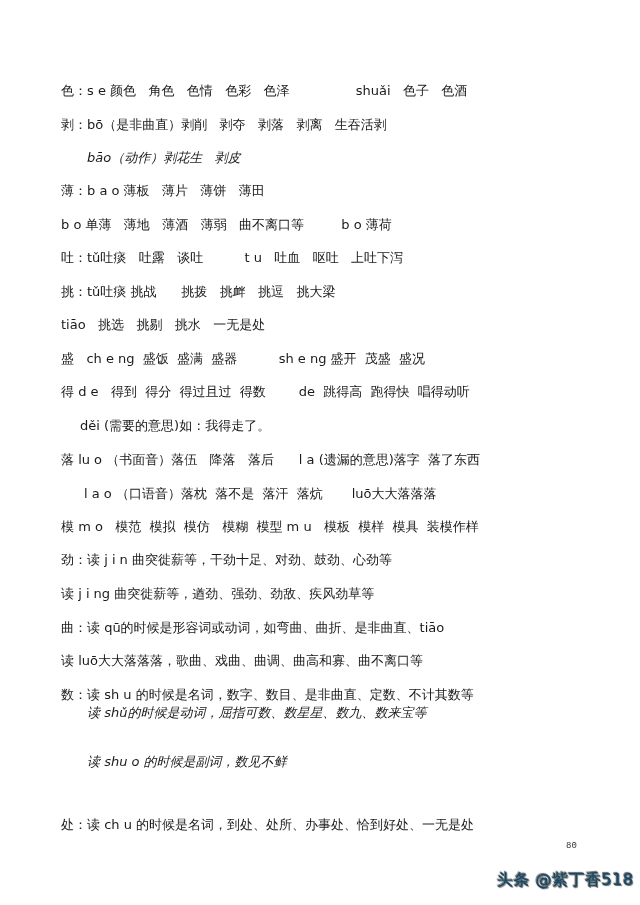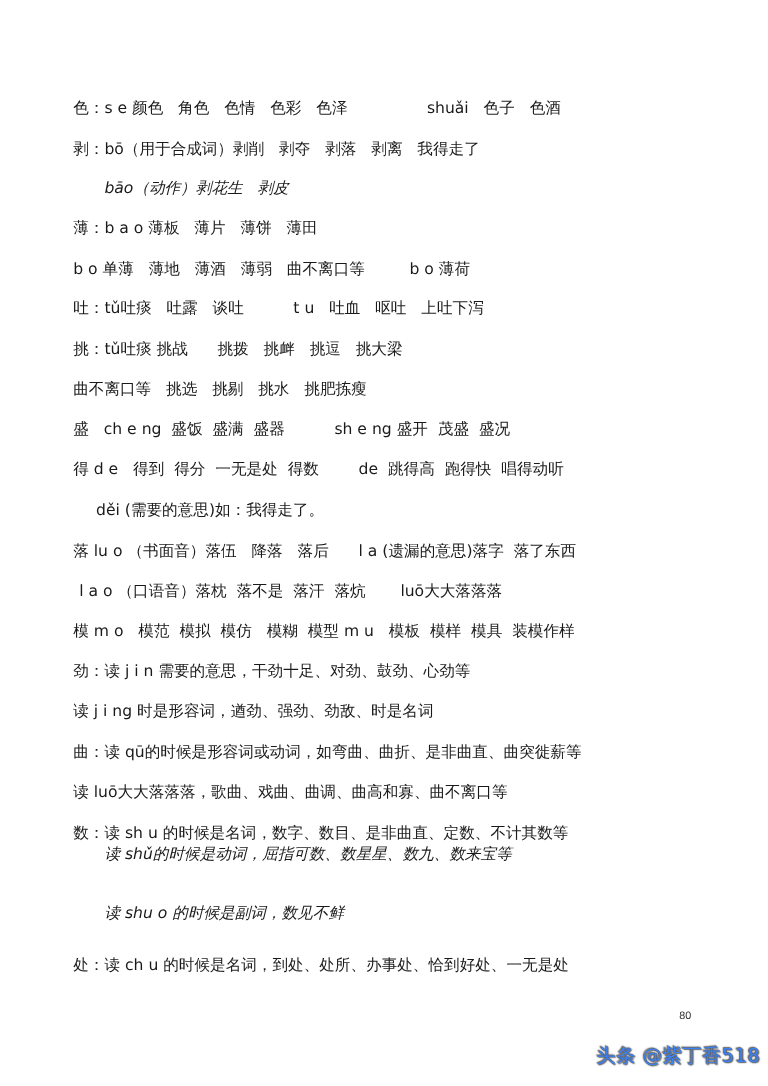--- a/index.html
+++ b/index.html
@@ -30,7 +30,7 @@
 
 <div>
   <div class="line" style="top:82px">色：s e 颜色   角色   色情   色彩   色泽                shuǎi   色子   色酒</div>
-  <div class="line" style="top:116px">剥：bō（用于合成词）剥削   剥夺   剥落   剥离   我得走了</div>
+  <div class="line" style="top:116px">剥：bō（是非曲直）剥削   剥夺   剥落   剥离   生吞活剥</div>
   <div class="line indent1" style="top:149px">bāo（动作）剥花生   剥皮</div>
   <div class="line" style="top:182px">薄：b a o 薄板   薄片   薄饼   薄田</div>
   <div class="line" style="top:216px">b o 单薄   薄地   薄酒   薄弱   曲不离口等         b o 薄荷</div>

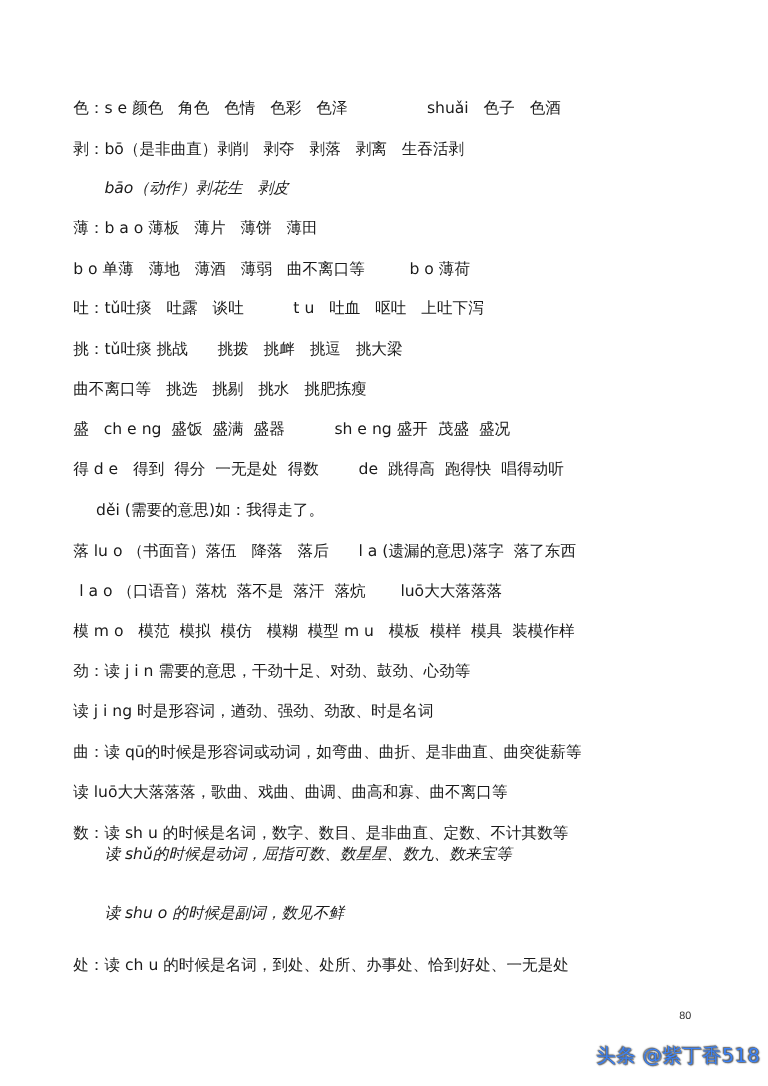--- a/index.html
+++ b/index.html
@@ -36,7 +36,7 @@
   <div class="line" style="top:216px">b o 单薄   薄地   薄酒   薄弱   曲不离口等         b o 薄荷</div>
   <div class="line" style="top:249px">吐：tǔ吐痰   吐露   谈吐          t u   吐血   呕吐   上吐下泻</div>
   <div class="line" style="top:283px">挑：tǔ吐痰 挑战      挑拨   挑衅   挑逗   挑大梁</div>
-  <div class="line" style="top:316px">曲不离口等   挑选   挑剔   挑水   挑肥拣瘦</div>
+  <div class="line" style="top:316px">tiāo   挑选   挑剔   挑水   一无是处</div>
   <div class="line" style="top:350px">盛   ch e ng  盛饭  盛满  盛器          sh e ng 盛开  茂盛  盛况</div>
   <div class="line" style="top:383px">得 d e   得到  得分  一无是处  得数        de  跳得高  跑得快  唱得动听</div>
   <div class="line indent2" style="top:417px">děi (需要的意思)如：我得走了。</div>

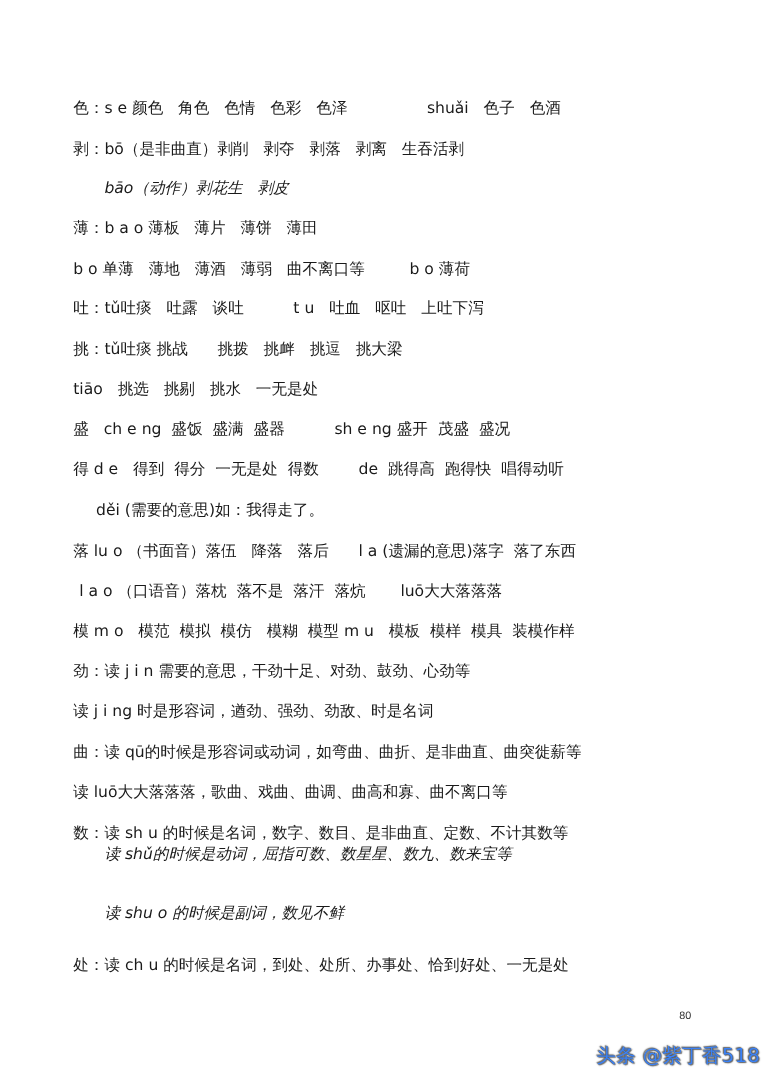--- a/index.html
+++ b/index.html
@@ -38,7 +38,7 @@
   <div class="line" style="top:283px">挑：tǔ吐痰 挑战      挑拨   挑衅   挑逗   挑大梁</div>
   <div class="line" style="top:316px">tiāo   挑选   挑剔   挑水   一无是处</div>
   <div class="line" style="top:350px">盛   ch e ng  盛饭  盛满  盛器          sh e ng 盛开  茂盛  盛况</div>
-  <div class="line" style="top:383px">得 d e   得到  得分  一无是处  得数        de  跳得高  跑得快  唱得动听</div>
+  <div class="line" style="top:383px">得 d e   得到  得分  得过且过  得数        de  跳得高  跑得快  唱得动听</div>
   <div class="line indent2" style="top:417px">děi (需要的意思)如：我得走了。</div>
   <div class="line" style="top:451px">落 lu o （书面音）落伍   降落   落后      l a (遗漏的意思)落字  落了东西</div>
   <div class="line indent3" style="top:485px">l a o （口语音）落枕  落不是  落汗  落炕       luō大大落落落</div>

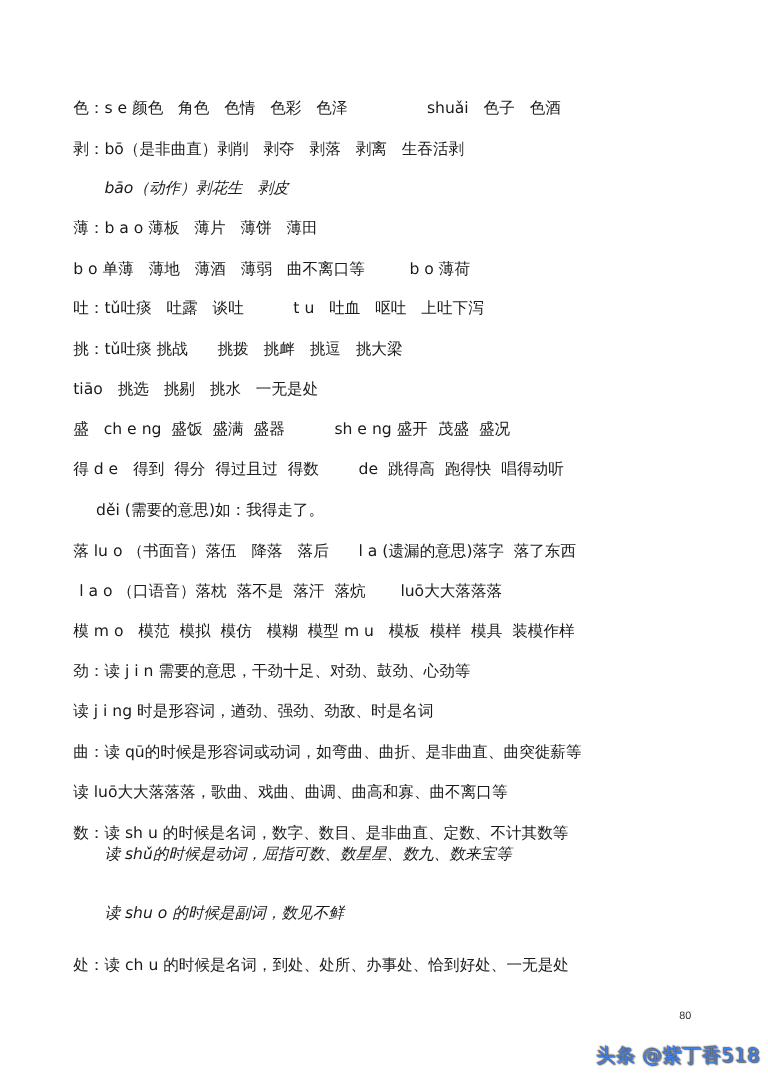--- a/index.html
+++ b/index.html
@@ -14,7 +14,7 @@
   }
   .indent1 { left: 87px; font-style: italic; }
   .indent2 { left: 80px; }
-  .indent3 { left: 66px; }
+  .indent3 { left: 84px; }
   .page-number {
     position: absolute; left: 566px; top: 841px; font-family: Liberation Sans, sans-serif;
     font-size: 9px; color: #333;

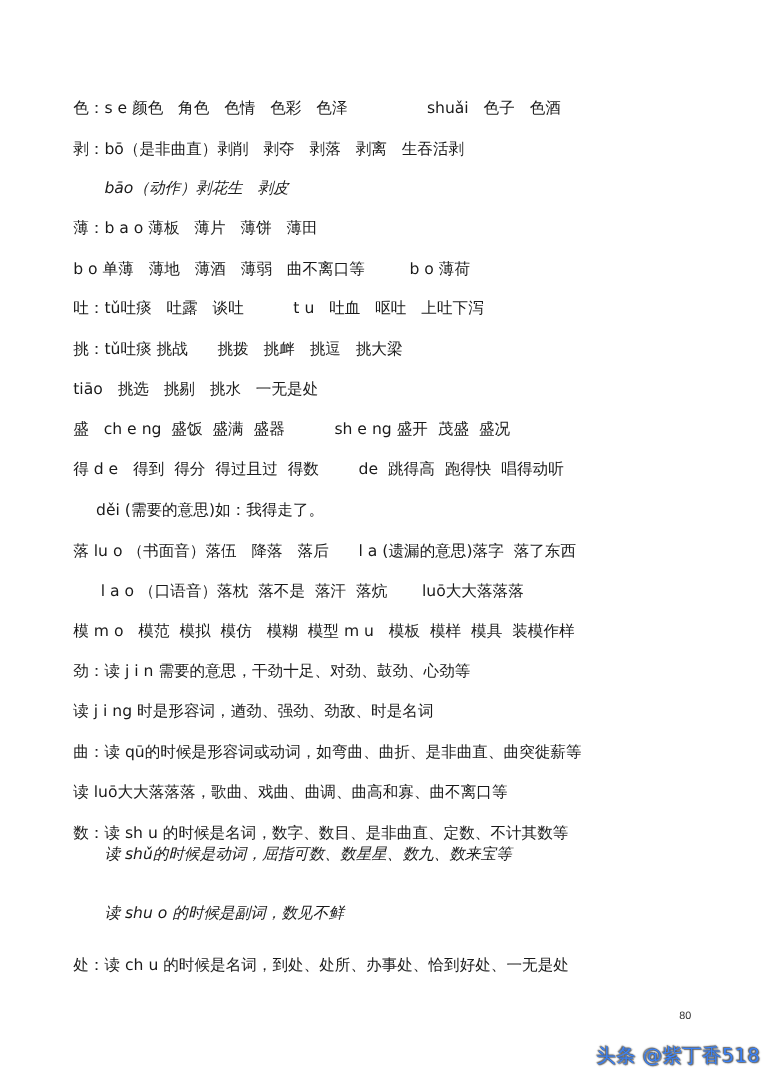--- a/index.html
+++ b/index.html
@@ -43,7 +43,7 @@
   <div class="line" style="top:451px">落 lu o （书面音）落伍   降落   落后      l a (遗漏的意思)落字  落了东西</div>
   <div class="line indent3" style="top:485px">l a o （口语音）落枕  落不是  落汗  落炕       luō大大落落落</div>
   <div class="line" style="top:518px">模 m o   模范  模拟  模仿   模糊  模型 m u   模板  模样  模具  装模作样</div>
-  <div class="line" style="top:551px">劲：读 j i n 需要的意思，干劲十足、对劲、鼓劲、心劲等</div>
+  <div class="line" style="top:551px">劲：读 j i n 曲突徙薪等，干劲十足、对劲、鼓劲、心劲等</div>
   <div class="line" style="top:585px">读 j i ng 时是形容词，遒劲、强劲、劲敌、时是名词</div>
   <div class="line" style="top:619px">曲：读 qū的时候是形容词或动词，如弯曲、曲折、是非曲直、曲突徙薪等</div>
   <div class="line" style="top:652px">读 luō大大落落落，歌曲、戏曲、曲调、曲高和寡、曲不离口等</div>

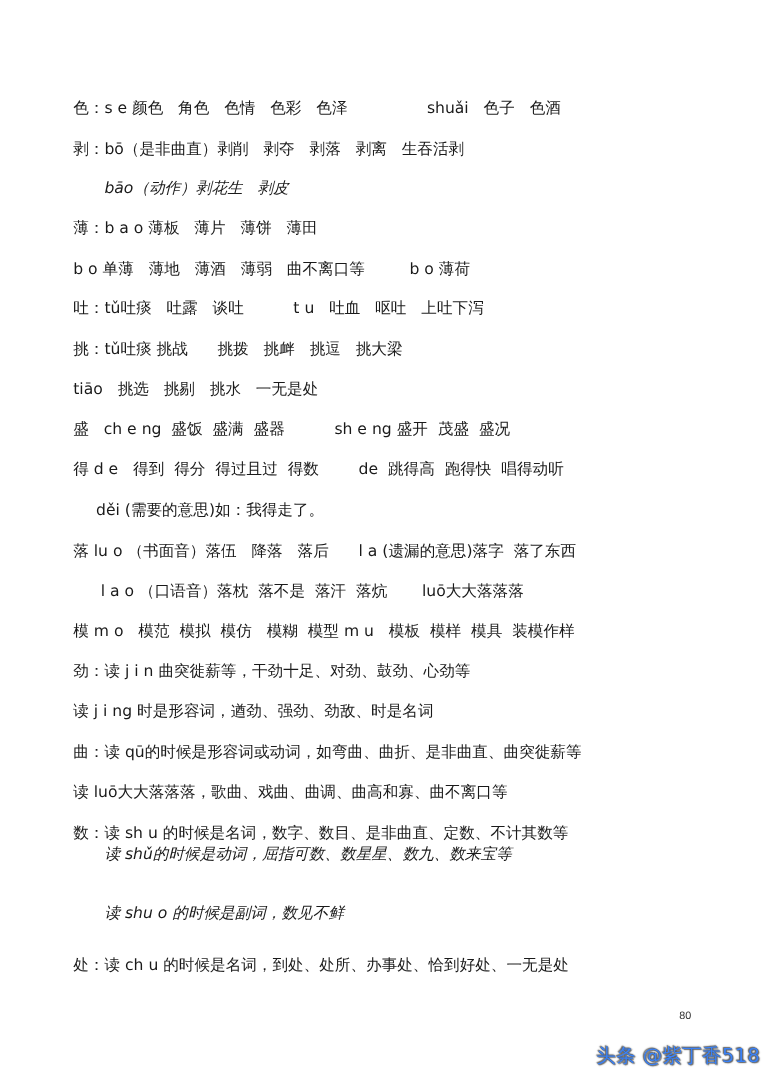--- a/index.html
+++ b/index.html
@@ -44,7 +44,7 @@
   <div class="line indent3" style="top:485px">l a o （口语音）落枕  落不是  落汗  落炕       luō大大落落落</div>
   <div class="line" style="top:518px">模 m o   模范  模拟  模仿   模糊  模型 m u   模板  模样  模具  装模作样</div>
   <div class="line" style="top:551px">劲：读 j i n 曲突徙薪等，干劲十足、对劲、鼓劲、心劲等</div>
-  <div class="line" style="top:585px">读 j i ng 时是形容词，遒劲、强劲、劲敌、时是名词</div>
+  <div class="line" style="top:585px">读 j i ng 曲突徙薪等，遒劲、强劲、劲敌、疾风劲草等</div>
   <div class="line" style="top:619px">曲：读 qū的时候是形容词或动词，如弯曲、曲折、是非曲直、曲突徙薪等</div>
   <div class="line" style="top:652px">读 luō大大落落落，歌曲、戏曲、曲调、曲高和寡、曲不离口等</div>
   <div class="line" style="top:686px">数：读 sh u 的时候是名词，数字、数目、是非曲直、定数、不计其数等</div>

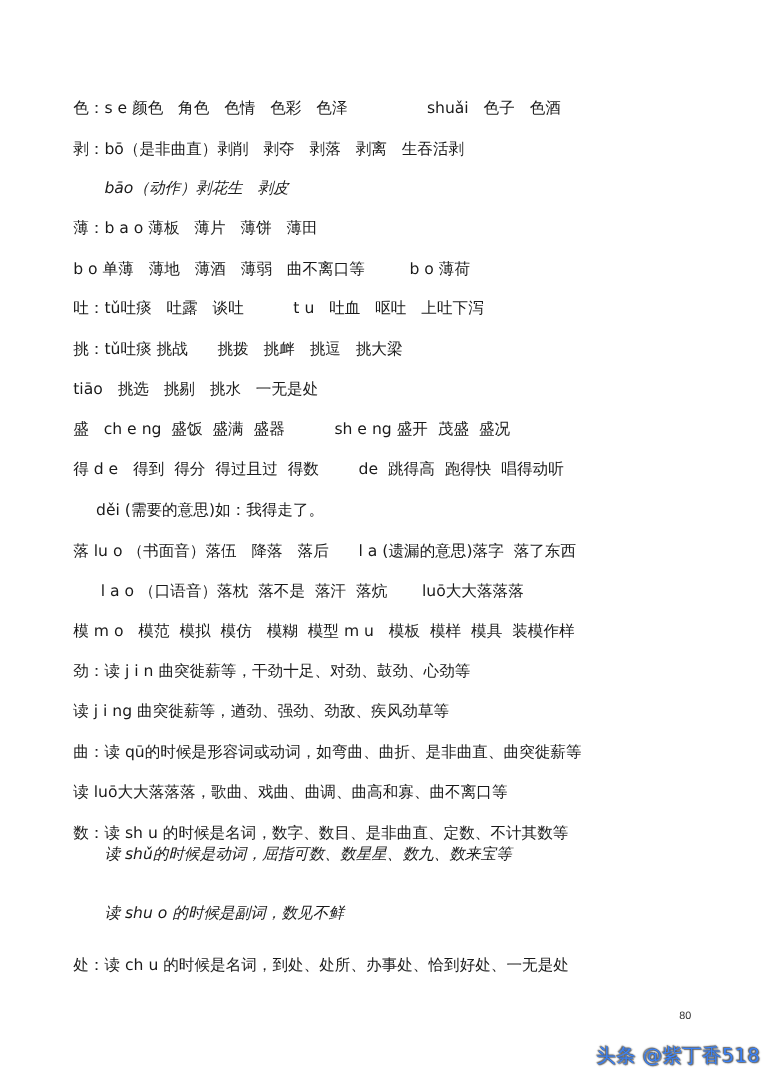--- a/index.html
+++ b/index.html
@@ -45,7 +45,7 @@
   <div class="line" style="top:518px">模 m o   模范  模拟  模仿   模糊  模型 m u   模板  模样  模具  装模作样</div>
   <div class="line" style="top:551px">劲：读 j i n 曲突徙薪等，干劲十足、对劲、鼓劲、心劲等</div>
   <div class="line" style="top:585px">读 j i ng 曲突徙薪等，遒劲、强劲、劲敌、疾风劲草等</div>
-  <div class="line" style="top:619px">曲：读 qū的时候是形容词或动词，如弯曲、曲折、是非曲直、曲突徙薪等</div>
+  <div class="line" style="top:619px">曲：读 qū的时候是形容词或动词，如弯曲、曲折、是非曲直、tiāo</div>
   <div class="line" style="top:652px">读 luō大大落落落，歌曲、戏曲、曲调、曲高和寡、曲不离口等</div>
   <div class="line" style="top:686px">数：读 sh u 的时候是名词，数字、数目、是非曲直、定数、不计其数等</div>
   <div class="line indent1" style="top:704px">读 shǔ的时候是动词，屈指可数、数星星、数九、数来宝等</div>

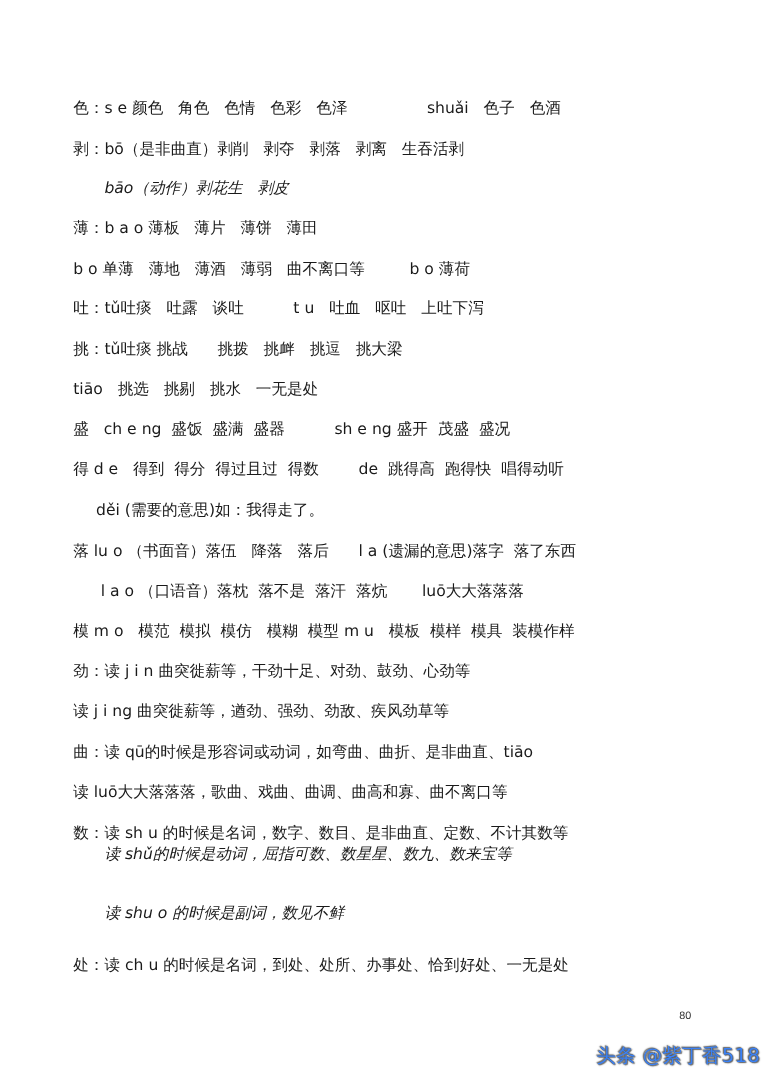--- a/index.html
+++ b/index.html
@@ -50,7 +50,7 @@
   <div class="line" style="top:686px">数：读 sh u 的时候是名词，数字、数目、是非曲直、定数、不计其数等</div>
   <div class="line indent1" style="top:704px">读 shǔ的时候是动词，屈指可数、数星星、数九、数来宝等</div>
   <div class="line indent1" style="top:753px">读 shu o 的时候是副词，数见不鲜</div>
-  <div class="line" style="top:796px">处：读 ch u 的时候是名词，到处、处所、办事处、恰到好处、一无是处</div>
+  <div class="line" style="top:816px">处：读 ch u 的时候是名词，到处、处所、办事处、恰到好处、一无是处</div>
 
   <div class="page-number">80</div>
   <div class="watermark">头条 @紫丁香518</div>

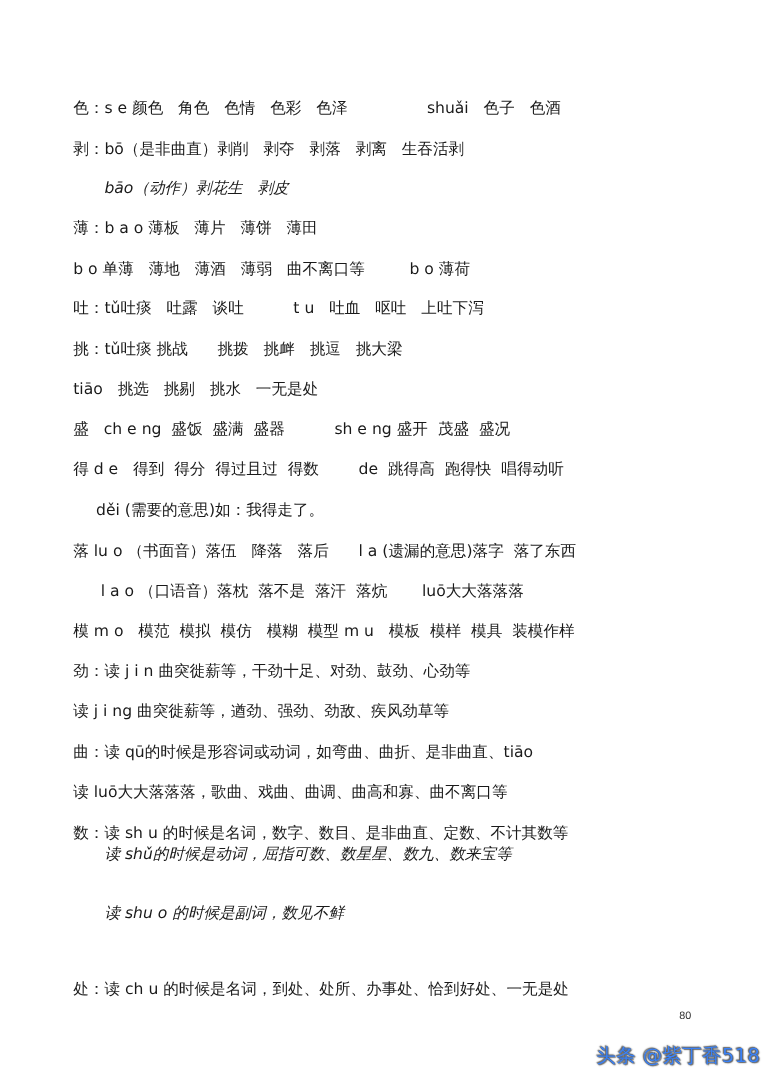--- a/index.html
+++ b/index.html
@@ -16,7 +16,7 @@
   .indent2 { left: 80px; }
   .indent3 { left: 84px; }
   .page-number {
-    position: absolute; left: 566px; top: 841px; font-family: Liberation Sans, sans-serif;
+    position: absolute; left: 566px; top: 841px; font-family: Liberation Mono, monospace;
     font-size: 9px; color: #333;
   }
   .watermark {

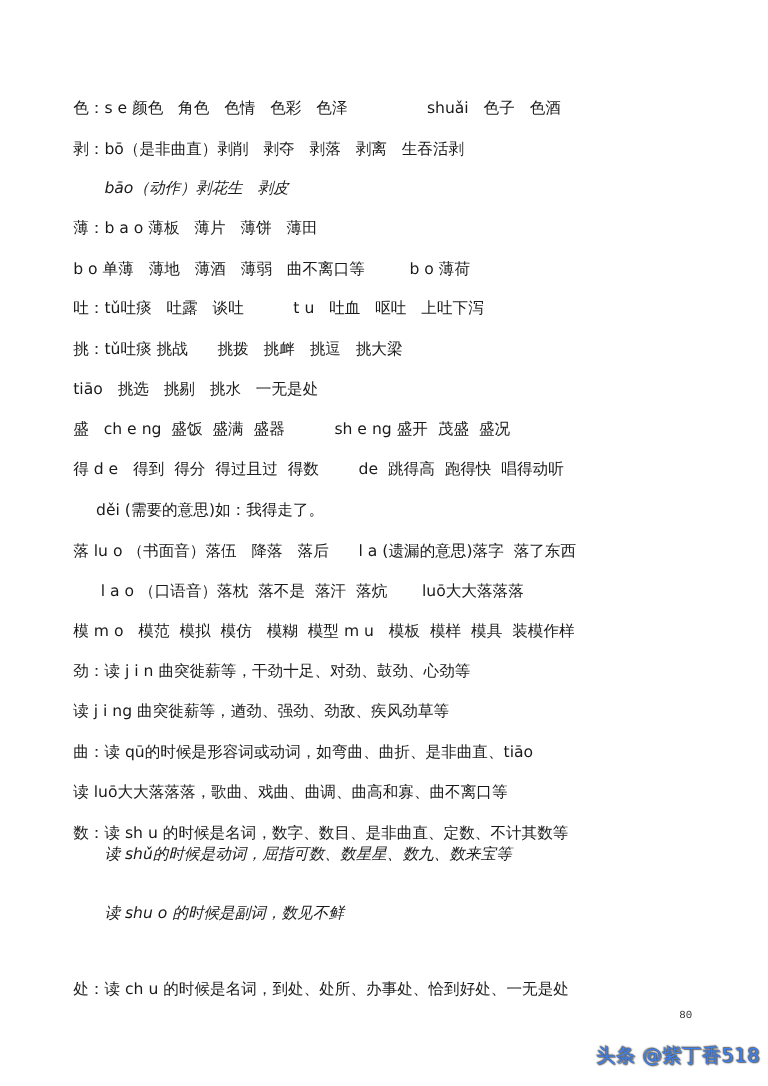--- a/index.html
+++ b/index.html
@@ -20,7 +20,7 @@
     font-size: 9px; color: #333;
   }
   .watermark {
-    position: absolute; left: 497px; top: 870px; font-size: 16px; color: #3b82f6;
+    position: absolute; left: 497px; top: 870px; font-size: 16px; color: #0c4a6e;
     font-family: "DejaVu Sans", sans-serif; letter-spacing: 0.5px;
     text-shadow: 0 0 1px #555, 0 0 1px #555, 1px 1px 1px #666, -1px -1px 1px #666;
   }

